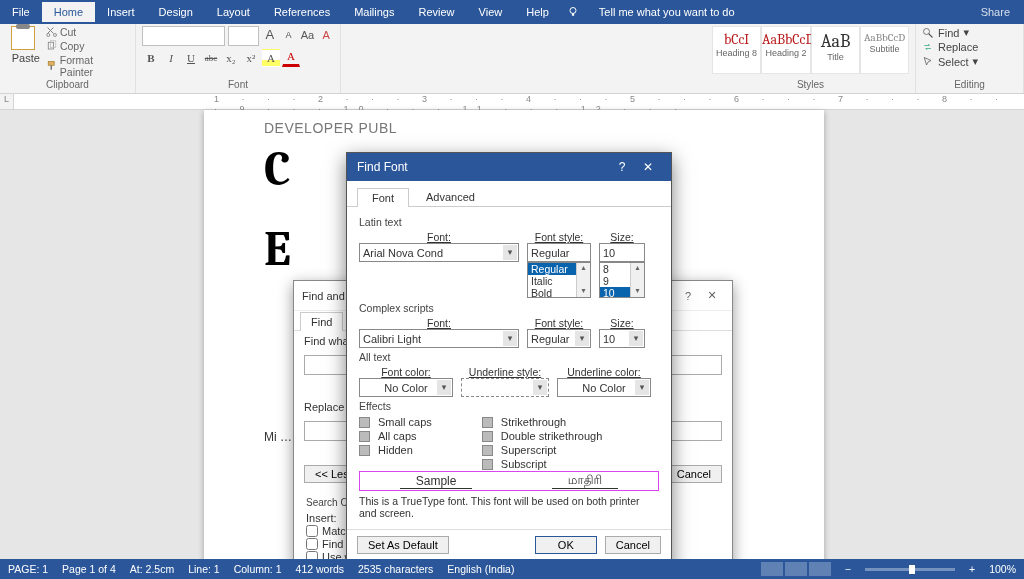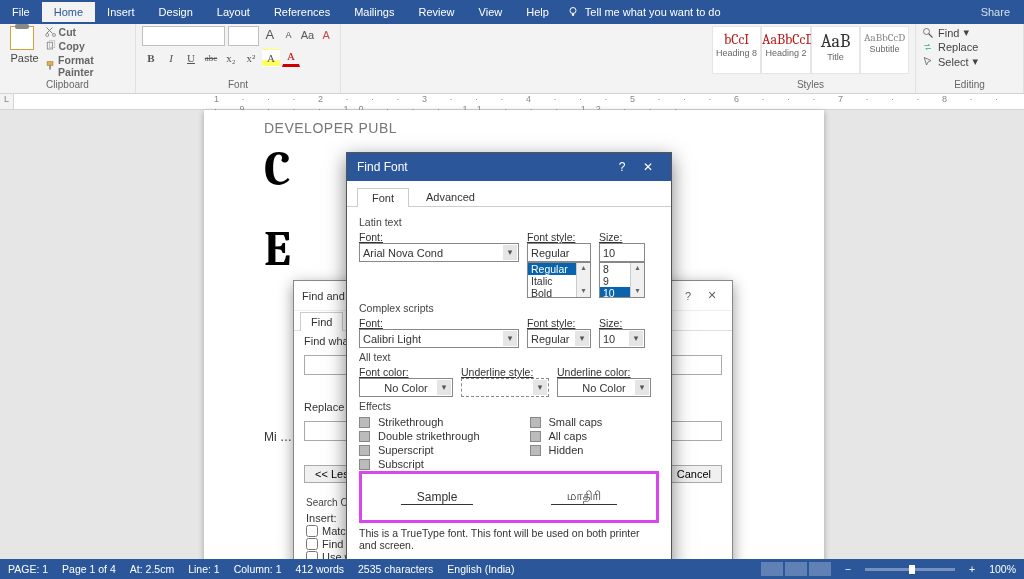--- a/index.html
+++ b/index.html
@@ -10,7 +10,7 @@
 .ribbon-tabs .tab { padding: 4px 12px; cursor: pointer; font-size: 11px; }
 .ribbon-tabs .tab.active { background: #f3f3f3; color: #2b579a; }
 .ribbon-tabs .spacer { flex: 1; }
-.ribbon-tabs .tellme { display: flex; align-items: center; gap: 6px; margin-left: 6px; }
+.ribbon-tabs .tellme { display: flex; align-items: center; gap: 20px; margin-left: 6px; }
 .ribbon-tabs .share { margin-right: 14px; opacity: .8; font-size: 11px; }
 
 

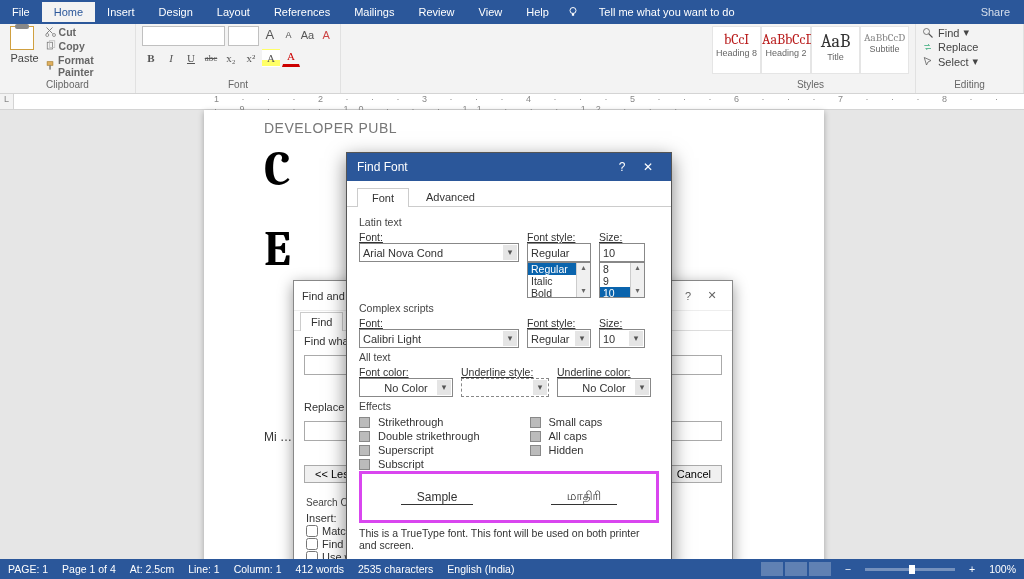--- a/index.html
+++ b/index.html
@@ -24,7 +24,7 @@
 .paste-icon { width: 24px; height: 24px; background: #fff; border: 1px solid #d0a040; margin: 0 auto 2px; position: relative; }
 .paste-icon::before { content:''; position:absolute; top:-3px; left:4px; width:14px; height:5px; background:#888; border-radius:2px; }
 .paste-label { font-size: 11px; color:#444; }
-.clip-side { display:flex; flex-direction:column; gap:2px; margin-left:6px; font-size:10.5px; color:#666;font-weight:bold; }
+.clip-side { display:flex; flex-direction:column; gap:2px; margin-left:6px; font-size:10.5px; color:#666; }
 .clip-side span { display:flex; align-items:center; gap:2px; }
 
 .font-group { width: 205px; }

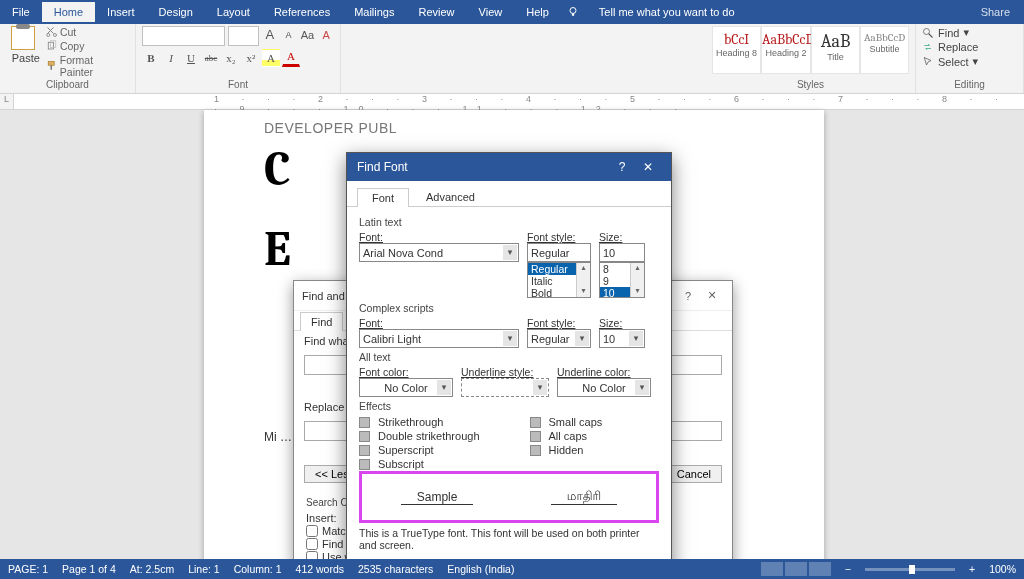--- a/index.html
+++ b/index.html
@@ -87,7 +87,7 @@
 .section-label { font-size:10.5px; color:#444; margin:3px 0; }
 .font-row { display:flex; gap:8px; }
 .font-col { display:flex; flex-direction:column; }
-.font-col label { font-size:10.5px; text-decoration:underline; }
+.font-col label { font-size:10.5px; text-decoration:underline;text-align:center; }
 .combo { height:19px; border:1px solid #888; background:#fff; display:flex; align-items:center; padding:0 3px; font-size:11px; position:relative; }
 .combo .arrow { position:absolute; right:1px; top:1px; width:14px; height:15px; background:#e5e5e5; text-align:center; font-size:9px; line-height:15px; color:#555; }
 .listbox { border:1px solid #888; background:#fff; font-size:10.5px; height:36px; overflow:hidden; position:relative; }

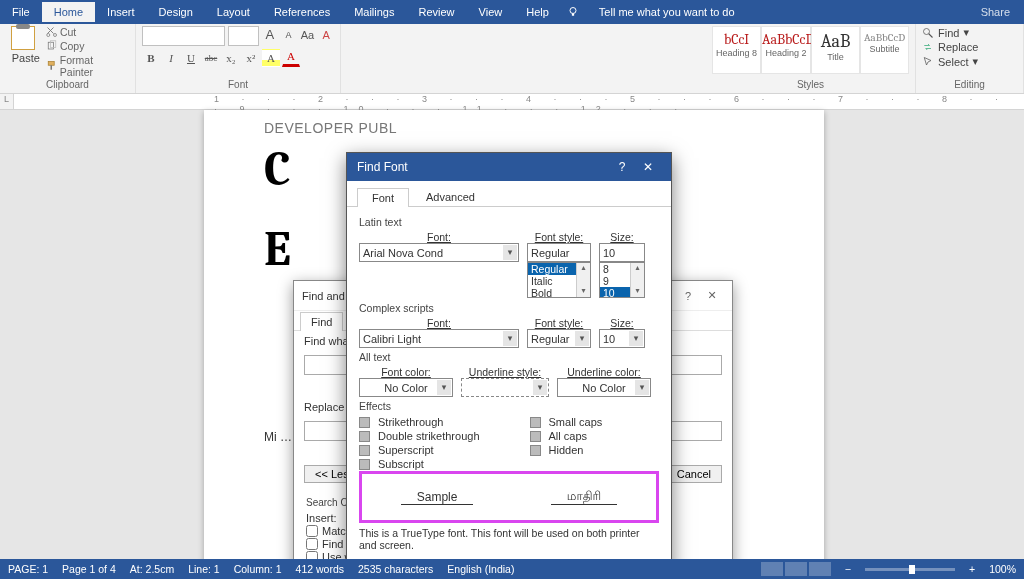--- a/index.html
+++ b/index.html
@@ -425,6 +425,20 @@
         <div class="eff-col">
           <label class="cb">
               <span class="tri"></span>
+              <span>Small caps</span>
+            </label>
+          <label class="cb">
+              <span class="tri"></span>
+              <span>All caps</span>
+            </label>
+          <label class="cb">
+              <span class="tri"></span>
+              <span>Hidden</span>
+            </label>
+        </div>
+        <div class="eff-col">
+          <label class="cb">
+              <span class="tri"></span>
               <span>Strikethrough</span>
             </label>
           <label class="cb">
@@ -438,20 +452,6 @@
           <label class="cb">
               <span class="tri"></span>
               <span>Subscript</span>
-            </label>
-        </div>
-        <div class="eff-col">
-          <label class="cb">
-              <span class="tri"></span>
-              <span>Small caps</span>
-            </label>
-          <label class="cb">
-              <span class="tri"></span>
-              <span>All caps</span>
-            </label>
-          <label class="cb">
-              <span class="tri"></span>
-              <span>Hidden</span>
             </label>
         </div>
       </div>

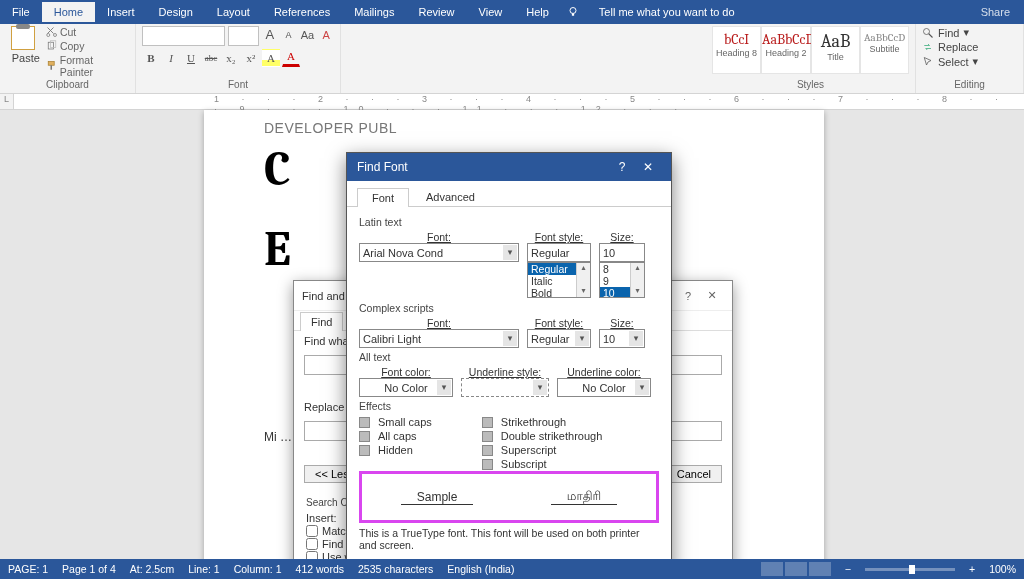--- a/index.html
+++ b/index.html
@@ -98,7 +98,7 @@
 .eff-grid { display:flex; gap:50px; }
 .eff-col { display:flex; flex-direction:column; }
 .tri { width:11px; height:11px; border:1px solid #888; background:#bbb; display:inline-block; margin-right:4px; }
-.preview-box { border:3px solid #d946ef; height:52px; display:flex; align-items:center; justify-content:space-around; font-family:'Arial Narrow',sans-serif; font-size:12px; }
+.preview-box { border:1px solid #d946ef; height:20px; display:flex; align-items:center; justify-content:space-around; font-family:'Arial Narrow',sans-serif; font-size:12px; }
 .preview-box .sample-line { border-bottom:1px solid #333; padding:0 16px; }
 .ff-desc { font-size:10.5px; color:#333; margin:4px 0; }
 .ff-footer { border-top:1px solid #ddd; padding:6px 10px; display:flex; gap:8px; }

